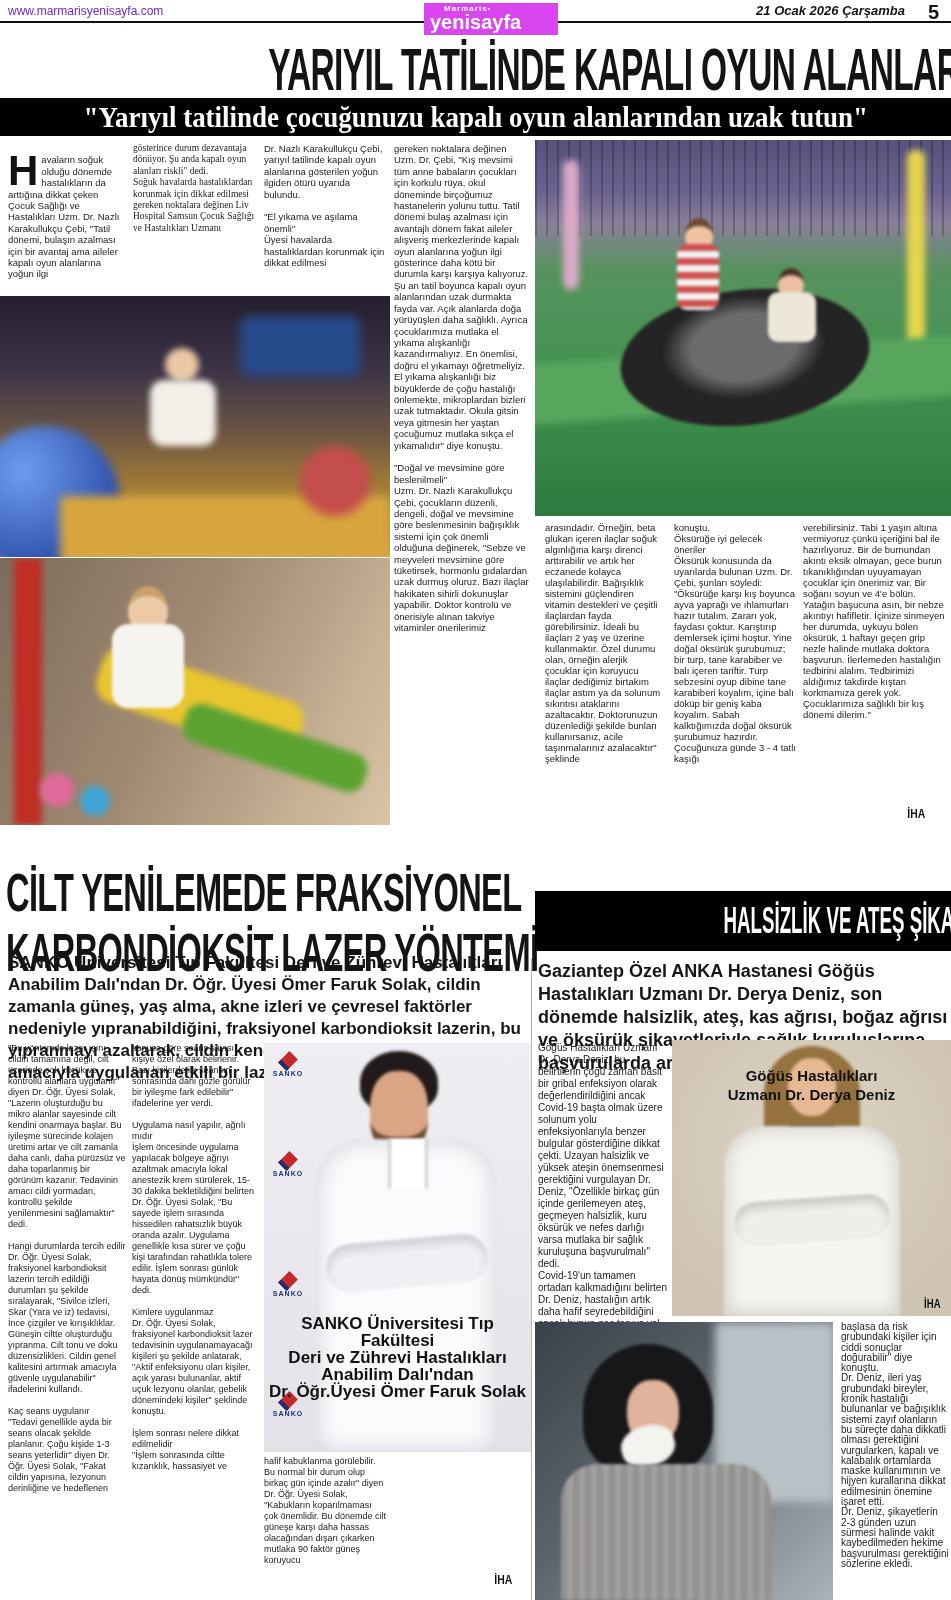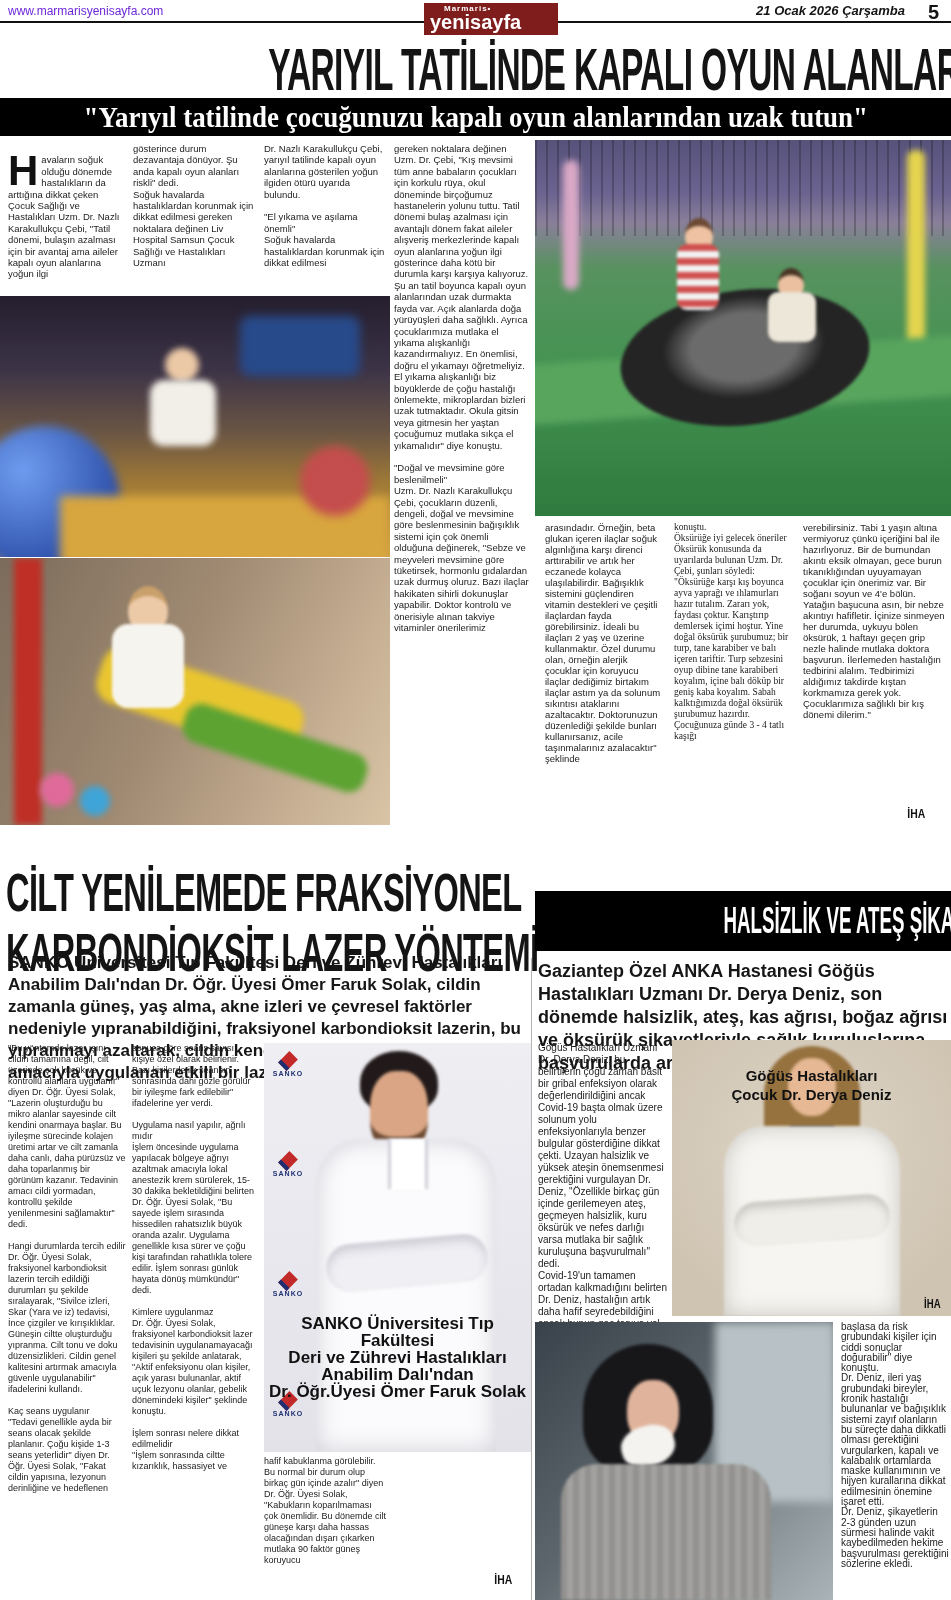--- a/index.html
+++ b/index.html
@@ -11,7 +11,7 @@
   .hdr-url{position:absolute;left:8px;top:4px;font-size:12px;color:#6d28d9;}
   .hdr-date{position:absolute;right:46px;top:3px;font-size:13px;font-weight:bold;font-style:italic;}
   .hdr-num{position:absolute;right:12px;top:1px;font-size:20px;font-weight:bold;}
-  .logo{position:absolute;left:424px;top:3px;width:134px;height:32px;background:#7f1d1d;
+  .logo{position:absolute;left:424px;top:3px;width:134px;height:32px;background:#d946ef;
         color:#fff;padding:2px 6px;box-sizing:border-box;}
   .logo .t1{font-size:8px;font-weight:bold;letter-spacing:1px;line-height:8px;margin-left:14px;}
   .logo .t2{font-size:20px;font-weight:bold;line-height:19px;letter-spacing:0px;}

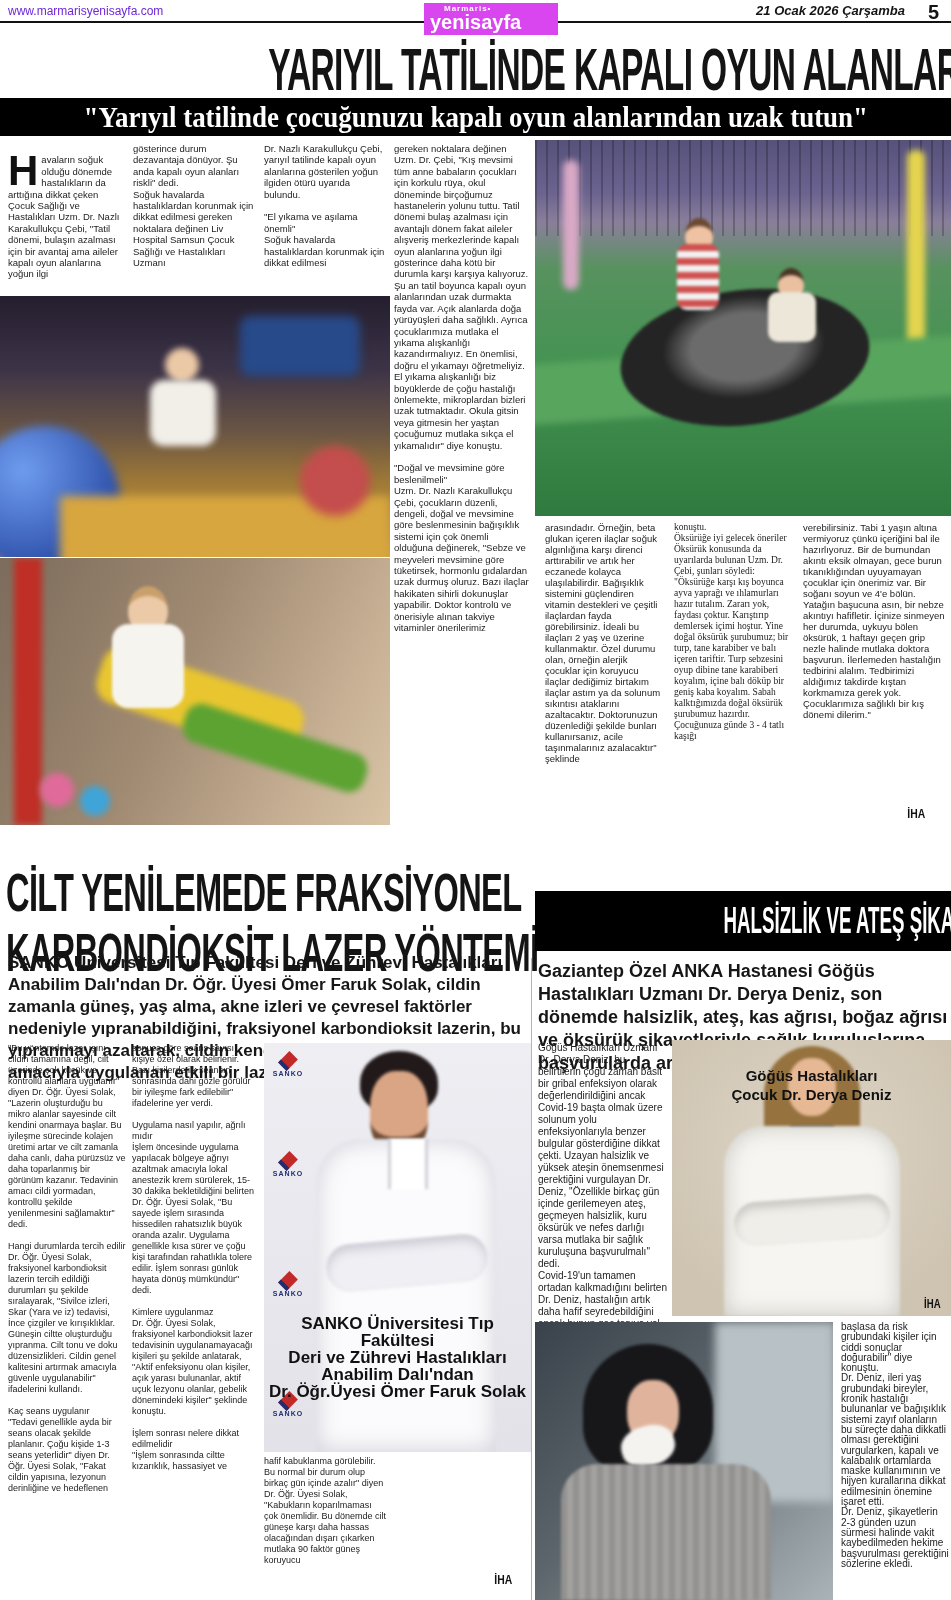--- a/index.html
+++ b/index.html
@@ -96,7 +96,7 @@
   <div class="col a1c" style="left:8px;top:143px;width:118px;height:152px;">
     <span class="dropcap">H</span><span>avaların soğuk olduğu dönemde hastalıkların da arttığına dikkat çeken Çocuk Sağlığı ve Hastalıkları Uzm. Dr. Nazlı Karakullukçu Çebi, "Tatil dönemi, bulaşın azalması için bir avantaj ama aileler kapalı oyun alanlarına yoğun ilgi</span>
   </div>
-  <div class="col a1c" style="left:133px;top:143px;width:122px;height:152px;">gösterince durum dezavantaja dönüyor. Şu anda kapalı oyun alanları riskli" dedi.
+  <div class="col a1c" style="left:133px;top:143px;width:122px;height:152px;font-family:Liberation Serif, serif;">gösterince durum dezavantaja dönüyor. Şu anda kapalı oyun alanları riskli" dedi.
 Soğuk havalarda hastalıklardan korunmak için dikkat edilmesi gereken noktalara değinen Liv Hospital Samsun Çocuk Sağlığı ve Hastalıkları Uzmanı</div>
   <div class="col a1c" style="left:264px;top:143px;width:122px;height:152px;">Dr. Nazlı Karakullukçu Çebi, yarıyıl tatilinde kapalı oyun alanlarına gösterilen yoğun ilgiden ötürü uyarıda bulundu.
 

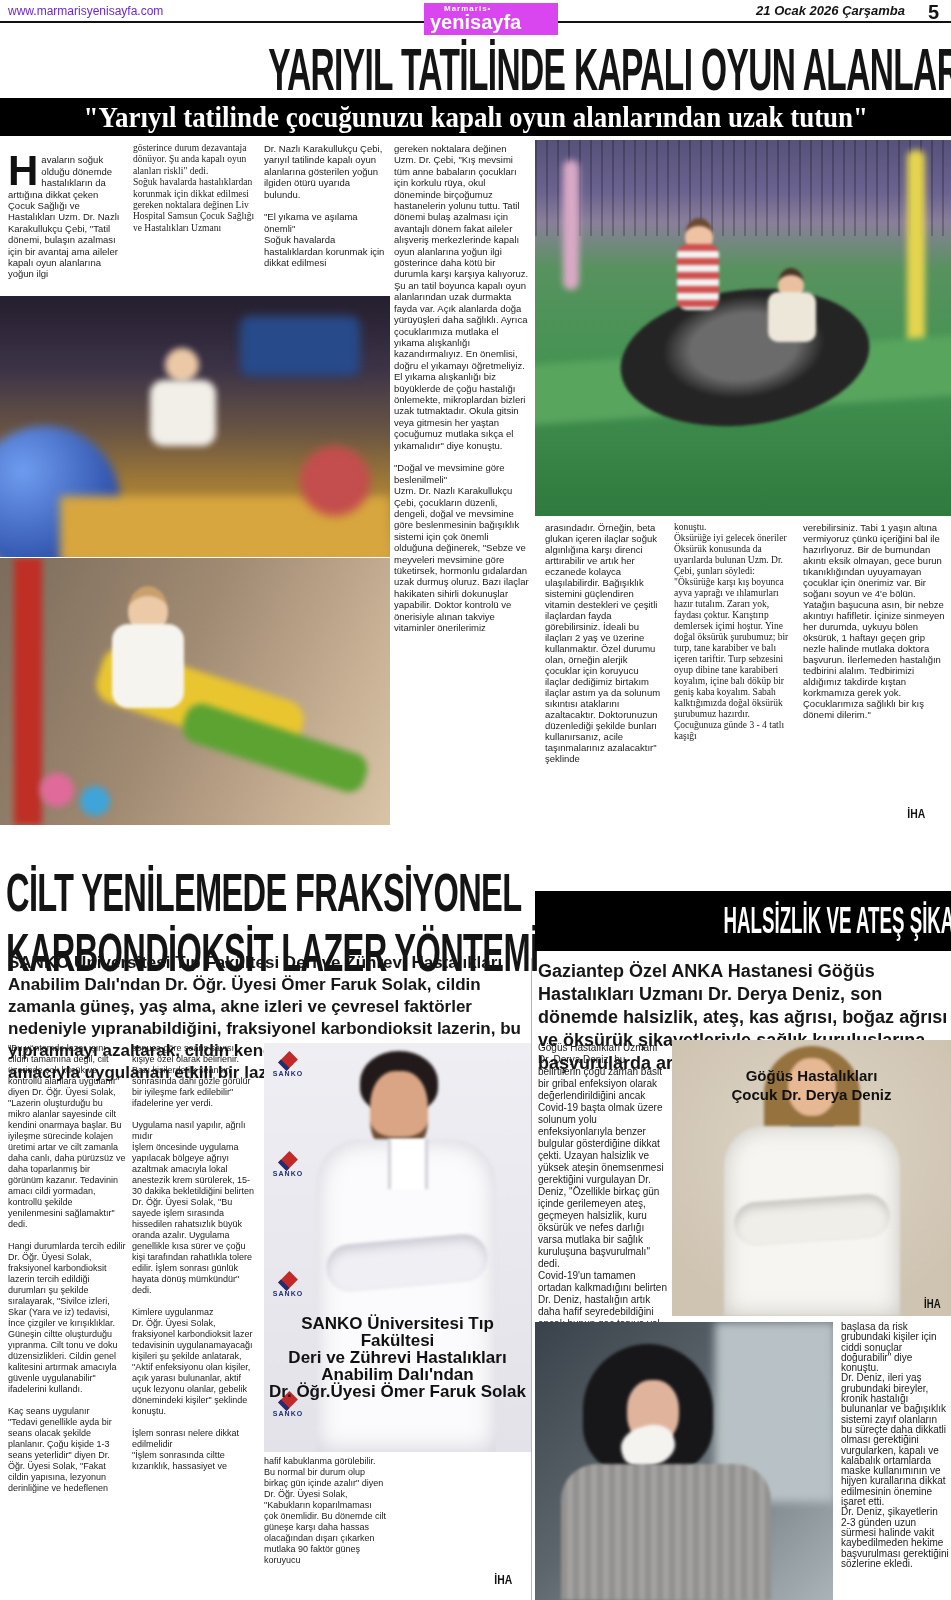--- a/index.html
+++ b/index.html
@@ -101,7 +101,7 @@
   <div class="col a1c" style="left:264px;top:143px;width:122px;height:152px;">Dr. Nazlı Karakullukçu Çebi, yarıyıl tatilinde kapalı oyun alanlarına gösterilen yoğun ilgiden ötürü uyarıda bulundu.
 
 "El yıkama ve aşılama önemli"
-Soğuk havalarda hastalıklardan korunmak için dikkat edilmesi</div>
+Üyesi havalarda hastalıklardan korunmak için dikkat edilmesi</div>
   <div class="col a1c" style="left:394px;top:143px;width:136px;height:680px;">gereken noktalara değinen Uzm. Dr. Çebi, "Kış mevsimi tüm anne babaların çocukları için korkulu rüya, okul döneminde birçoğumuz hastanelerin yolunu tuttu. Tatil dönemi bulaş azalması için avantajlı dönem fakat aileler alışveriş merkezlerinde kapalı oyun alanlarına yoğun ilgi gösterince daha kötü bir durumla karşı karşıya kalıyoruz. Şu an tatil boyunca kapalı oyun alanlarından uzak durmakta fayda var. Açık alanlarda doğa yürüyüşleri daha sağlıklı. Ayrıca çocuklarımıza mutlaka el yıkama alışkanlığı kazandırmalıyız. En önemlisi, doğru el yıkamayı öğretmeliyiz. El yıkama alışkanlığı biz büyüklerde de çoğu hastalığı önlemekte, mikroplardan bizleri uzak tutmaktadır. Okula gitsin veya gitmesin her yaştan çocuğumuz mutlaka sıkça el yıkamalıdır" diye konuştu.
 
 "Doğal ve mevsimine göre beslenilmeli"

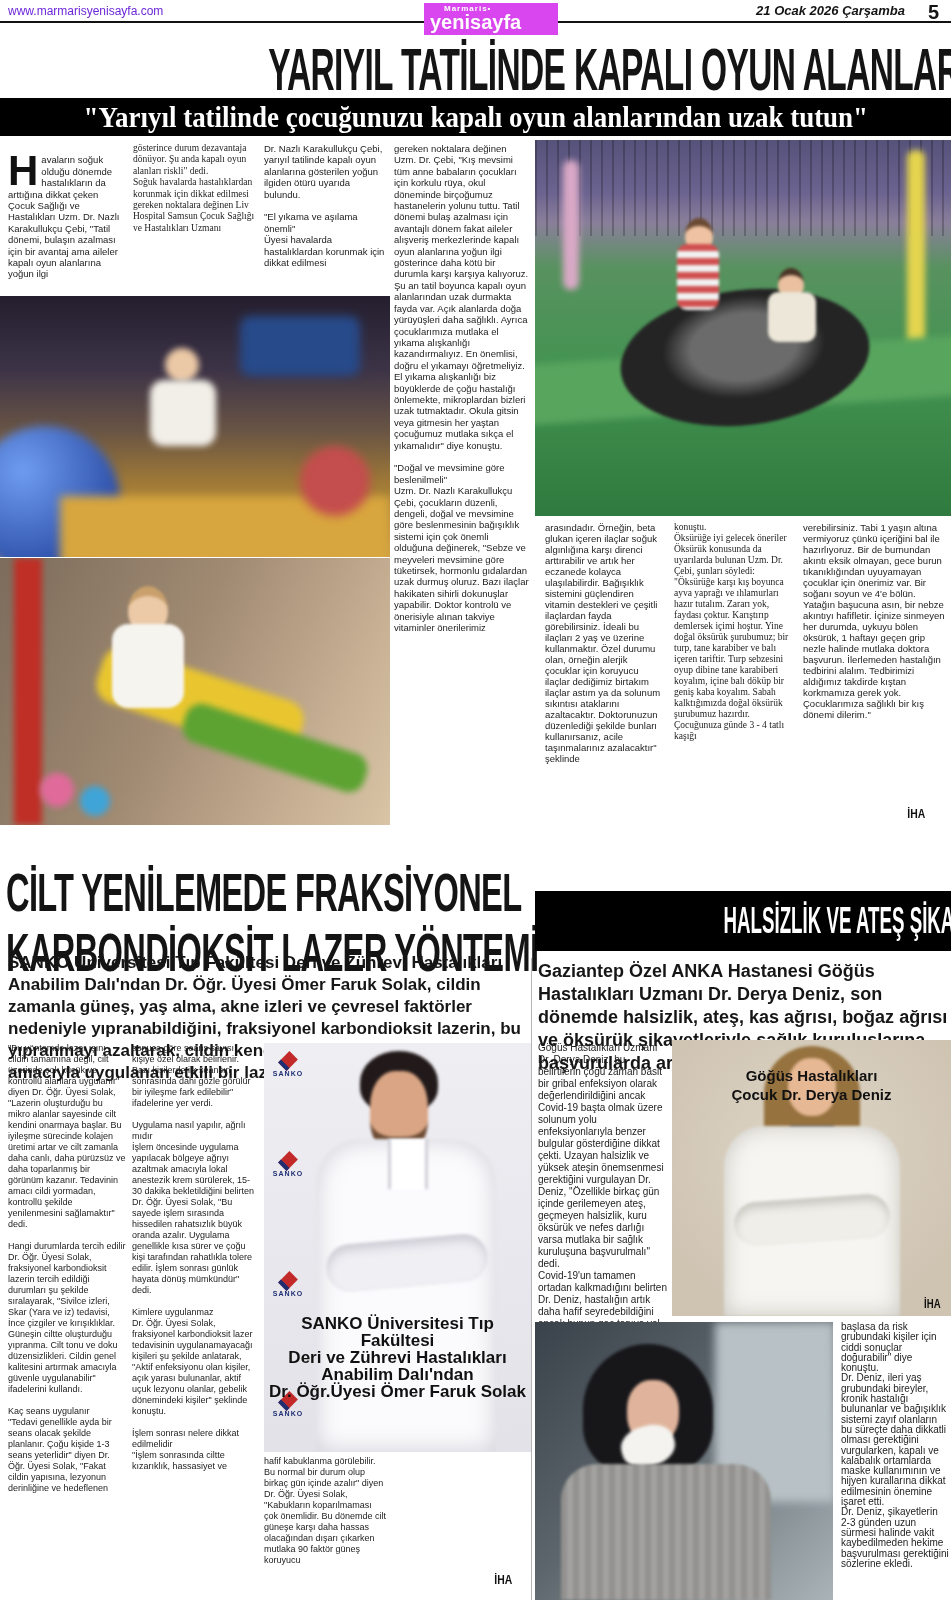--- a/index.html
+++ b/index.html
@@ -139,7 +139,7 @@
   </div>
 
   <div class="col a1s" style="left:545px;top:522px;width:120px;height:303px;">arasındadır. Örneğin, beta glukan içeren ilaçlar soğuk algınlığına karşı direnci arttırabilir ve artık her eczanede kolayca ulaşılabilirdir. Bağışıklık sistemini güçlendiren vitamin destekleri ve çeşitli ilaçlardan fayda görebilirsiniz. İdeali bu ilaçları 2 yaş ve üzerine kullanmaktır. Özel durumu olan, örneğin alerjik çocuklar için koruyucu ilaçlar dediğimiz birtakım ilaçlar astım ya da solunum sıkıntısı ataklarını azaltacaktır. Doktorunuzun düzenlediği şekilde bunları kullanırsanız, acile taşınmalarınız azalacaktır" şeklinde</div>
-  <div class="col a1s" style="left:674px;top:522px;width:122px;height:303px;font-family:Liberation Serif, serif;">konuştu.
+  <div class="col a1s" style="left:674px;top:522px;width:122px;height:303px;">konuştu.
 Öksürüğe iyi gelecek öneriler
 Öksürük konusunda da uyarılarda bulunan Uzm. Dr. Çebi, şunları söyledi: "Öksürüğe karşı kış boyunca ayva yaprağı ve ıhlamurları hazır tutalım. Zararı yok, faydası çoktur. Karıştırıp demlersek içimi hoştur. Yine doğal öksürük şurubumuz; bir turp, tane karabiber ve balı içeren tariftir. Turp sebzesini oyup dibine tane karabiberi koyalım, içine balı döküp bir geniş kaba koyalım. Sabah kalktığımızda doğal öksürük şurubumuz hazırdır. Çocuğunuza günde 3 - 4 tatlı kaşığı</div>
   <div class="col a1s" style="left:803px;top:522px;width:142px;height:290px;">verebilirsiniz. Tabi 1 yaşın altına vermiyoruz çünkü içeriğini bal ile hazırlıyoruz. Bir de burnundan akıntı eksik olmayan, gece burun tıkanıklığından uyuyamayan çocuklar için önerimiz var. Bir soğanı soyun ve 4'e bölün. Yatağın başucuna asın, bir nebze akıntıyı hafifletir. İçinize sinmeyen her durumda, uykuyu bölen öksürük, 1 haftayı geçen grip nezle halinde mutlaka doktora başvurun. İlerlemeden hastalığın tedbirini alalım. Tedbirimizi aldığımız takdirde kıştan korkmamıza gerek yok. Çocuklarımıza sağlıklı bir kış dönemi dilerim."</div>

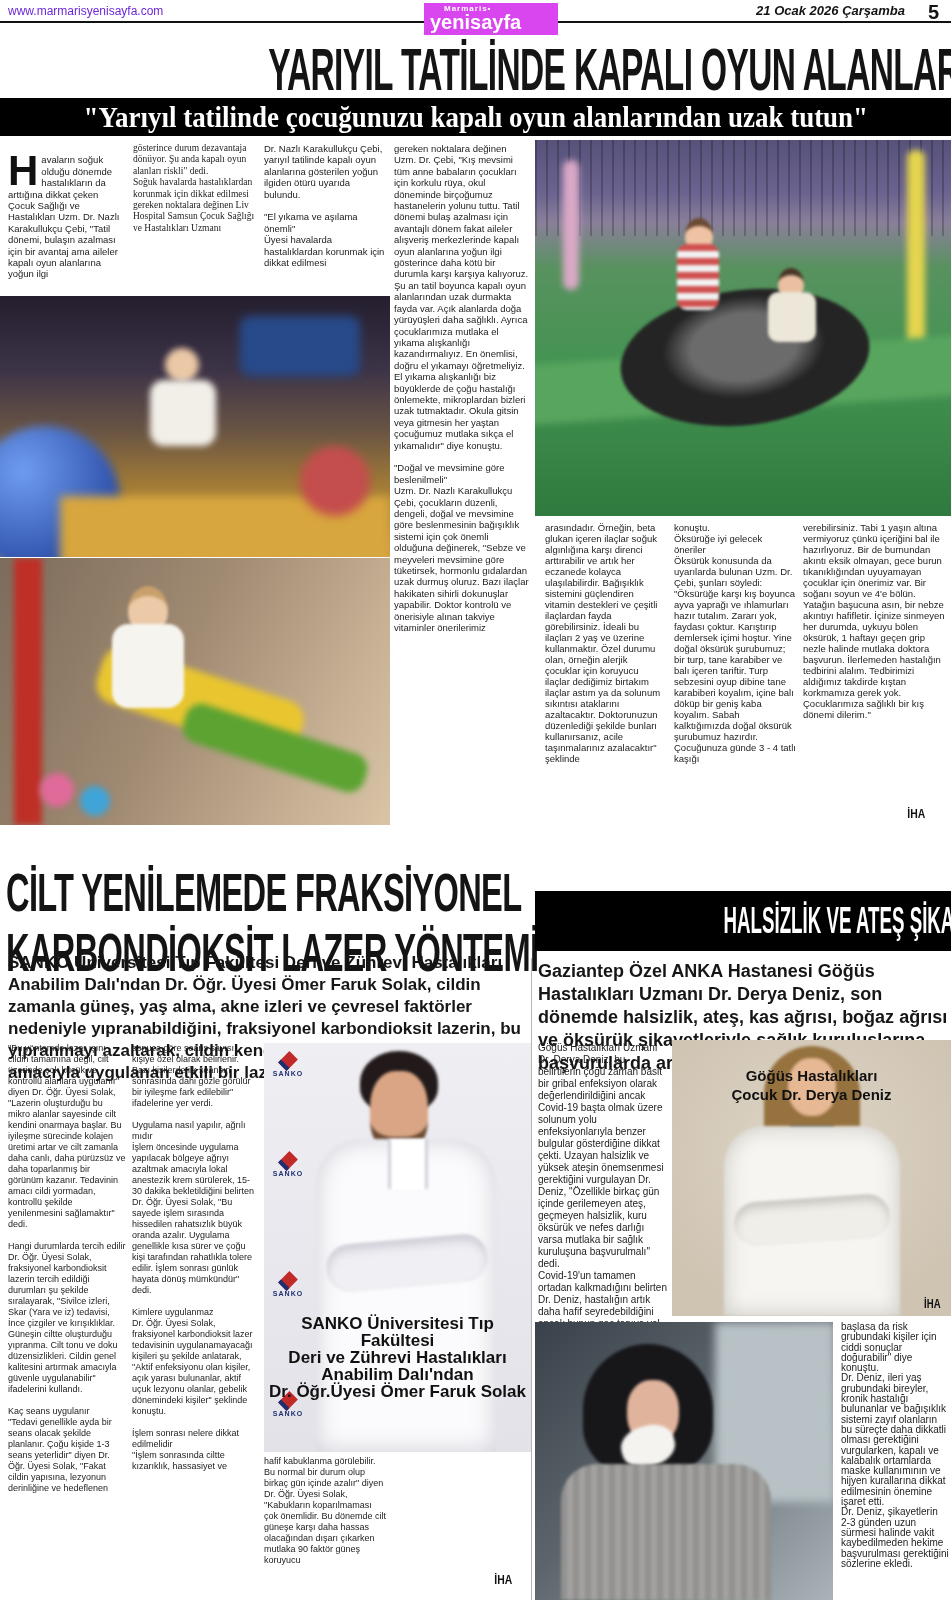--- a/index.html
+++ b/index.html
@@ -218,7 +218,7 @@
     <div class="sh blur1" style="left:52px;top:86px;width:176px;height:190px;border-radius:40px 40px 0 0;background:#f6f5f1;box-shadow:inset 0 0 22px rgba(130,125,115,0.4);"></div>
     <div class="sh blur1" style="left:62px;top:158px;width:156px;height:44px;border-radius:22px;background:#efeee9;transform:rotate(-4deg);box-shadow:inset 0 6px 9px rgba(110,105,95,0.3);"></div>
     <div class="cap">Göğüs Hastalıkları
-Çocuk Dr. Derya Deniz</div>
+Uzmanı Dr. Derya Deniz</div>
     <div class="iha" style="right:8px;bottom:5px;left:auto;top:auto;font-size:12px;">İHA</div>
   </div>
 

